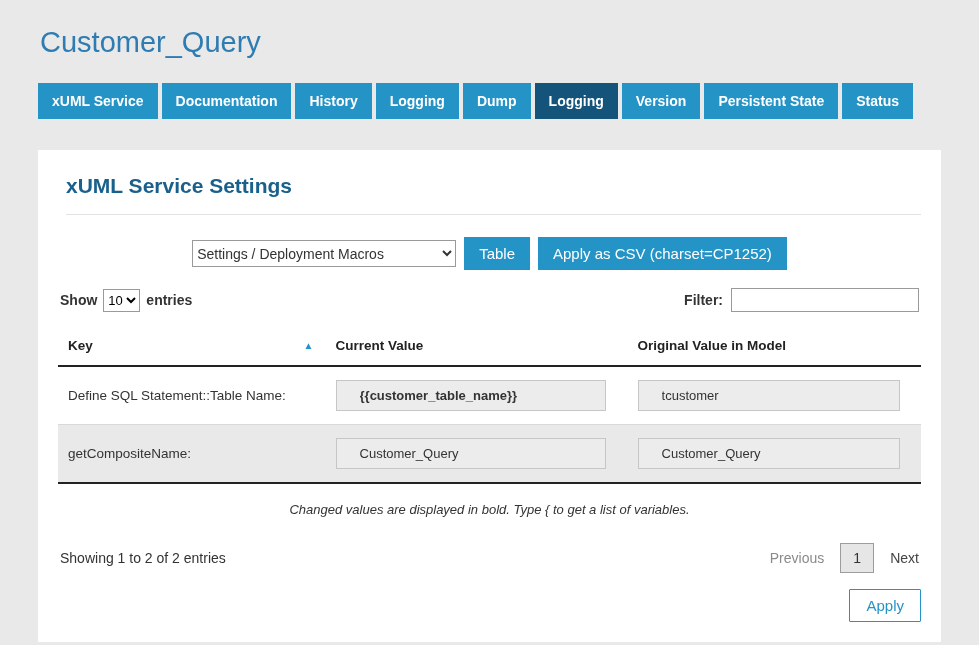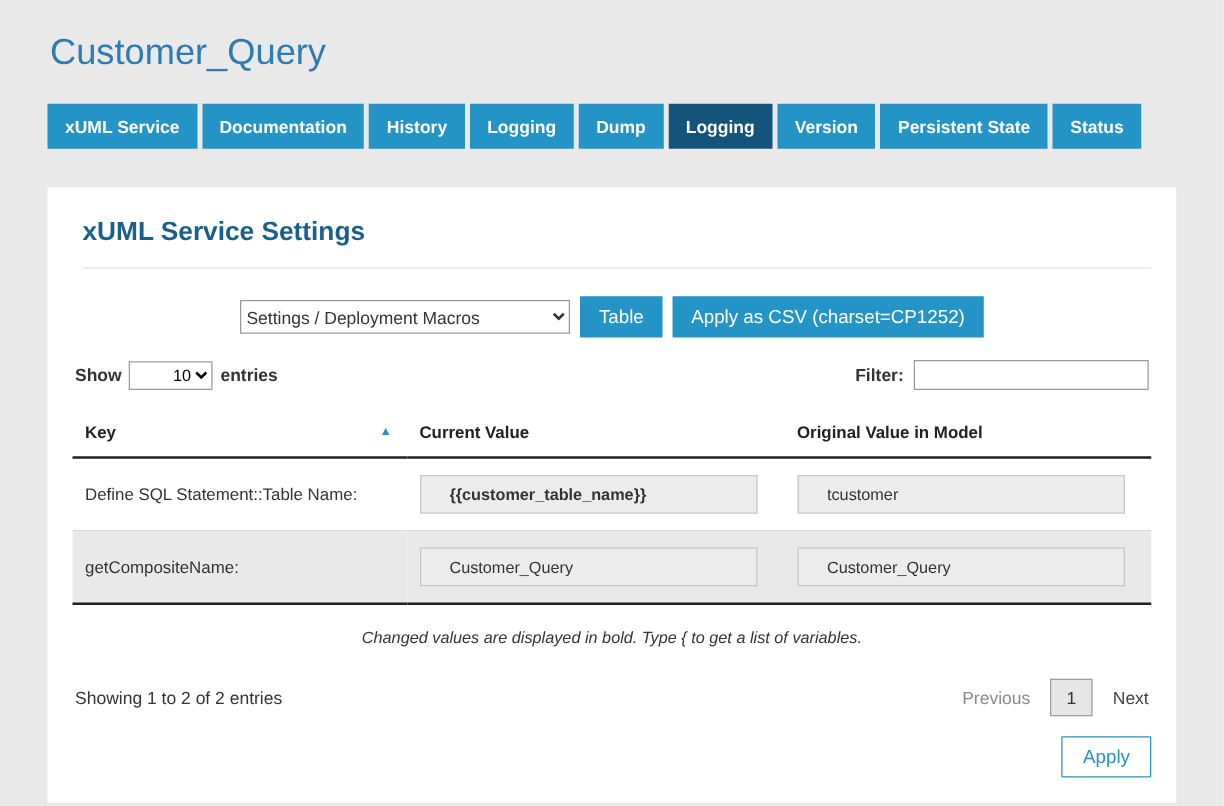--- a/index.html
+++ b/index.html
@@ -68,7 +68,6 @@
   .len-select {
     height:23px; font-size:13px; border:1px solid #9a9a9a; background:#fff;
     font-family:"Liberation Sans", sans-serif;
-    padding-left:30px;
   }
   .filter { display:flex; align-items:center; gap:8px; font-size:14px; font-weight:bold;padding-left:39px; }
   .filter input {

